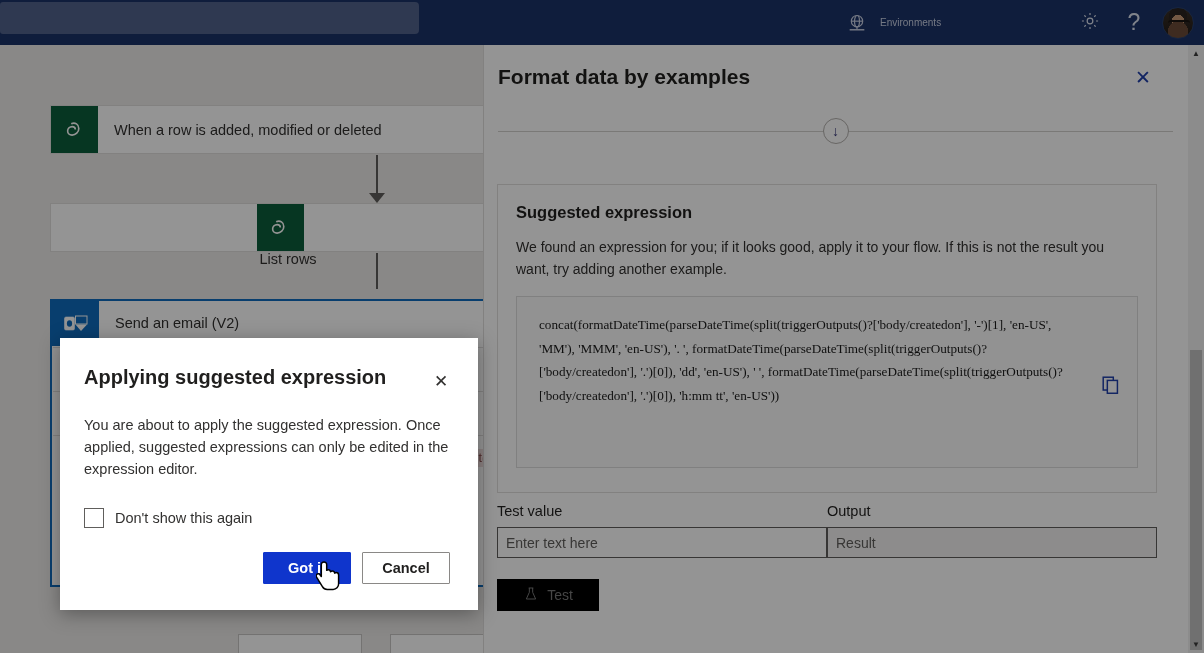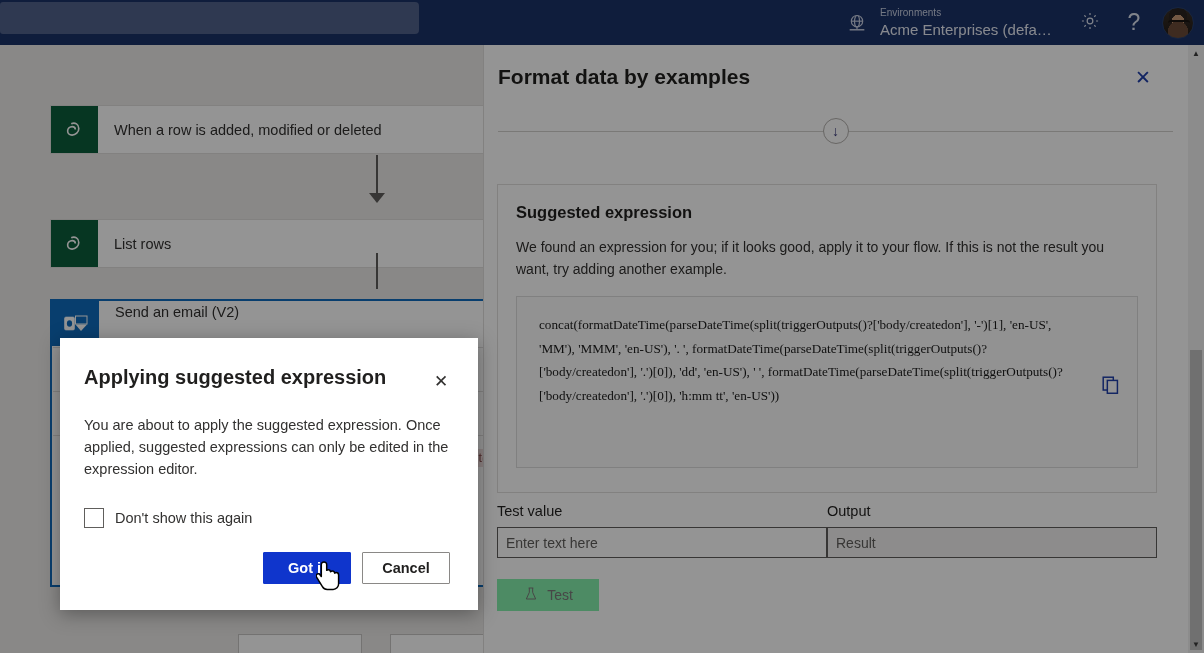--- a/index.html
+++ b/index.html
@@ -282,7 +282,6 @@
 
       <div class="env-block">
         <div class="env-label">Environments</div>
-        <div class="env-value">Acme Enterprises (defa…</div>
       </div>
 
       <div class="topbar-btn">

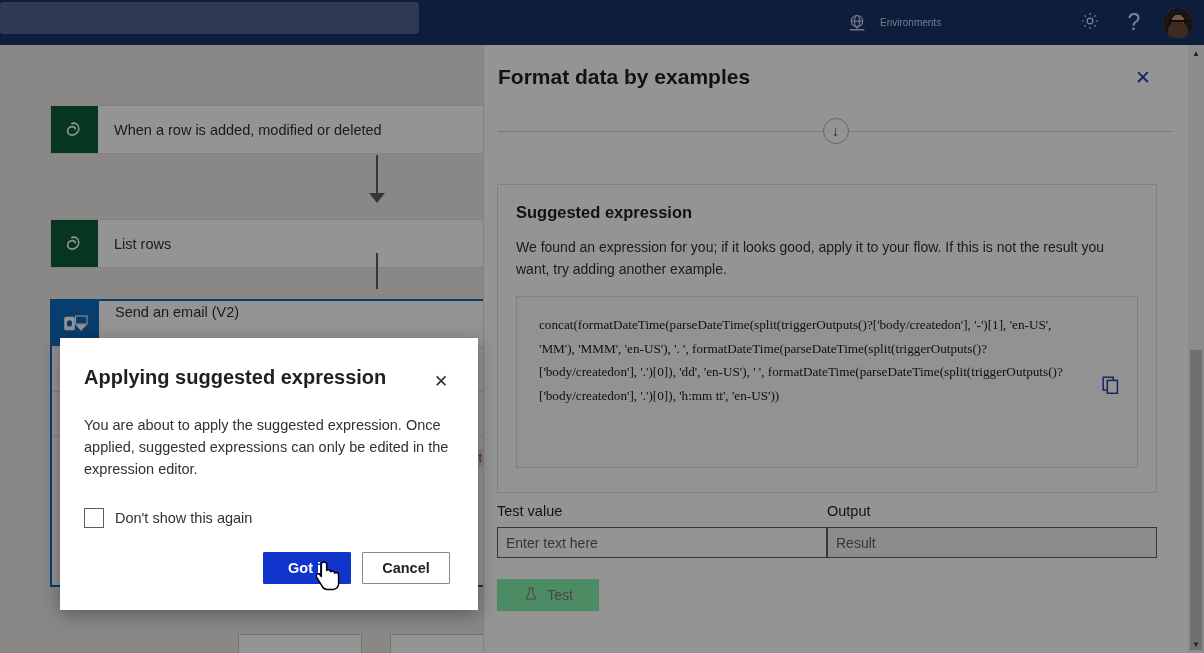--- a/index.html
+++ b/index.html
@@ -71,7 +71,7 @@
   .icon-dataverse { background: #0b5e3b; }
   .icon-outlook   { background: #0f6cbd; }
   #card-trigger { top: 60px; }
-  #card-list    { top: 174px; }
+  #card-list    { top: 158px; flex-direction: column; }
   #card-email   { top: 254px; border: 2px solid #0f6cbd; height: 288px; align-items: flex-start; }
   #card-email .ficon { height: 45px; }
   #card-email .flabel { padding-top: 3px; }

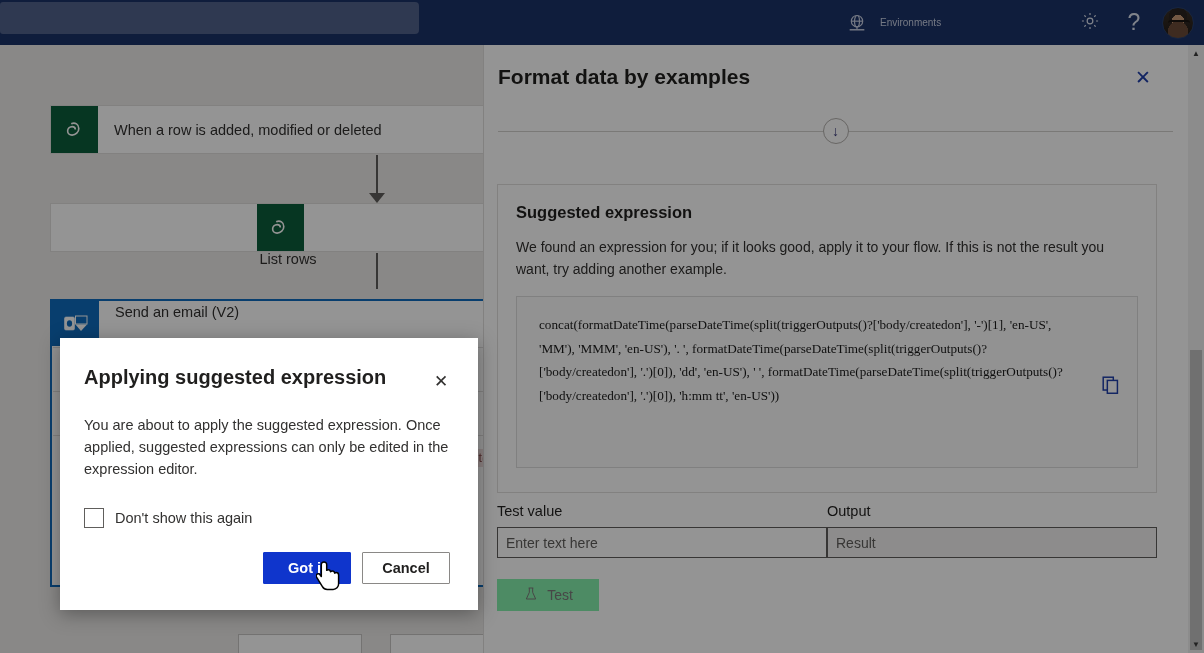--- a/index.html
+++ b/index.html
@@ -74,7 +74,7 @@
   #card-list    { top: 158px; flex-direction: column; }
   #card-email   { top: 254px; border: 2px solid #0f6cbd; height: 288px; align-items: flex-start; }
   #card-email .ficon { height: 45px; }
-  #card-email .flabel { padding-top: 3px; }
+  #card-email .flabel { padding-top: 14px; }
 
   .connector {
     position: absolute; left: 376px; width: 2px; background: #605e5c;

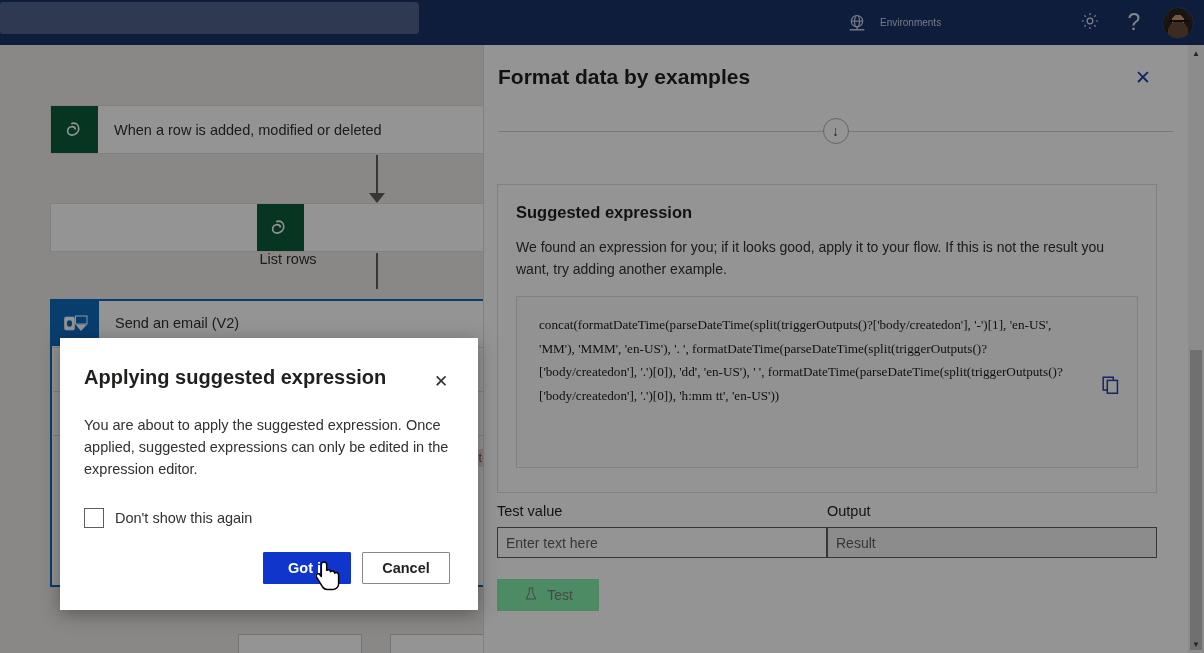--- a/index.html
+++ b/index.html
@@ -194,7 +194,7 @@
   .test-btn {
     position: absolute; left: 13px; top: 534px;
     width: 102px; height: 32px;
-    background: #86efac; border: none;
+    background: #000000; border: none;
     display: flex; align-items: center; justify-content: center; gap: 8px;
     font-family: "Liberation Sans", sans-serif; font-size: 14px; color: #7a7a7a;
   }

